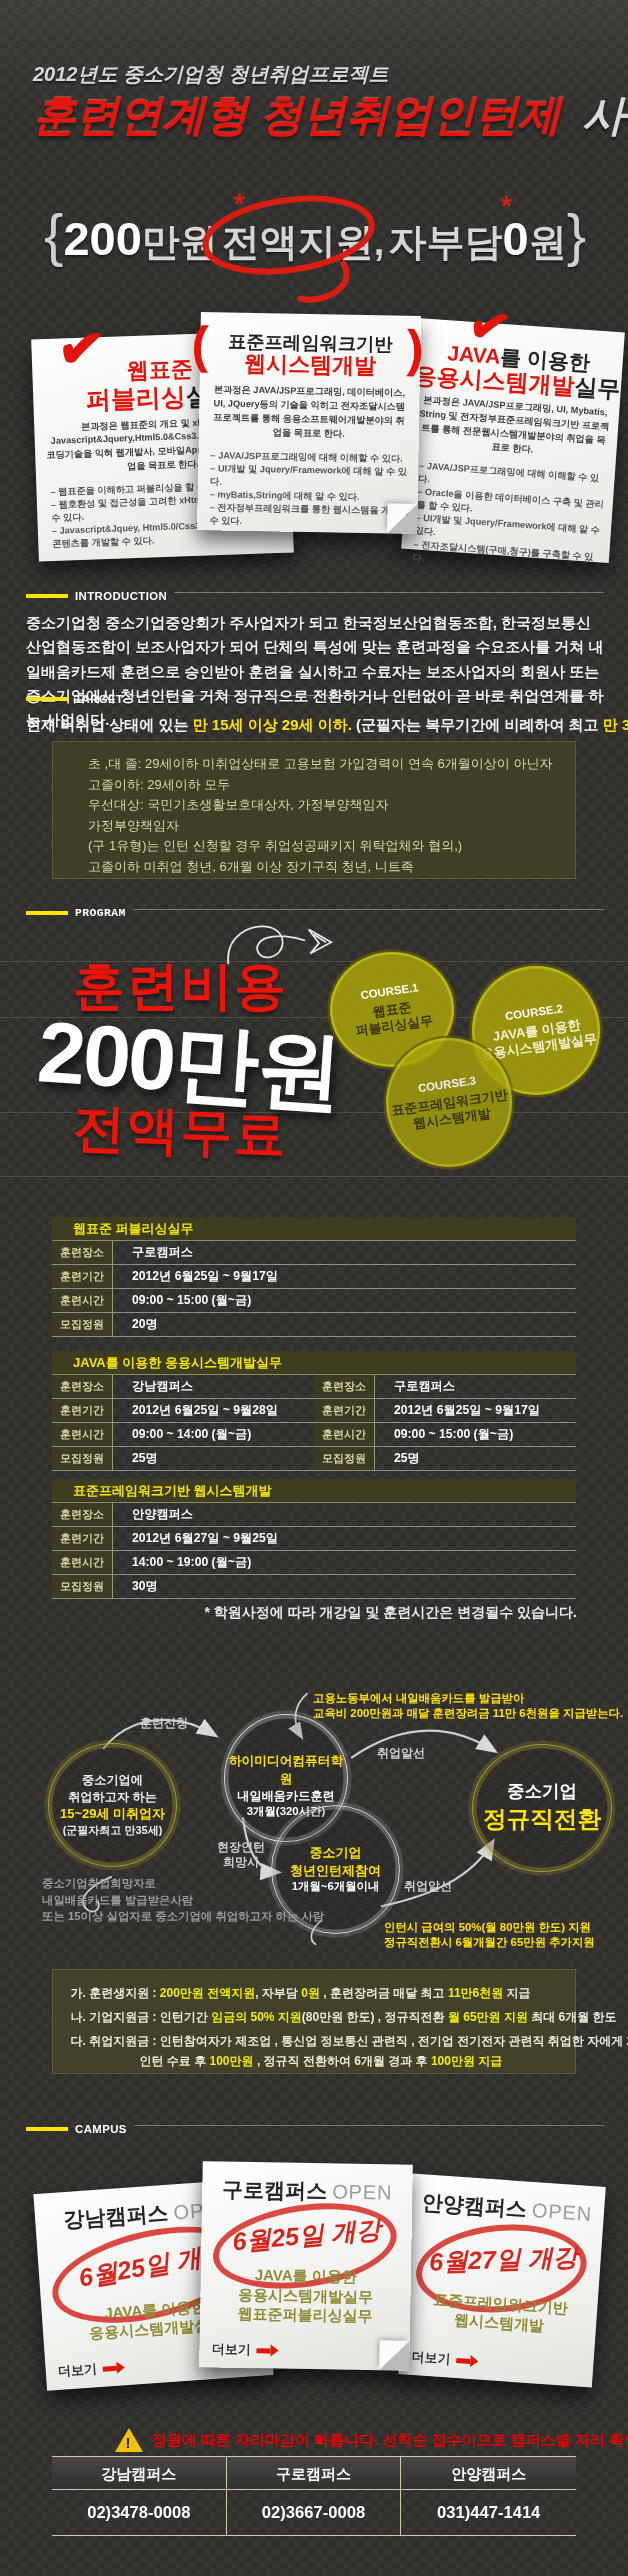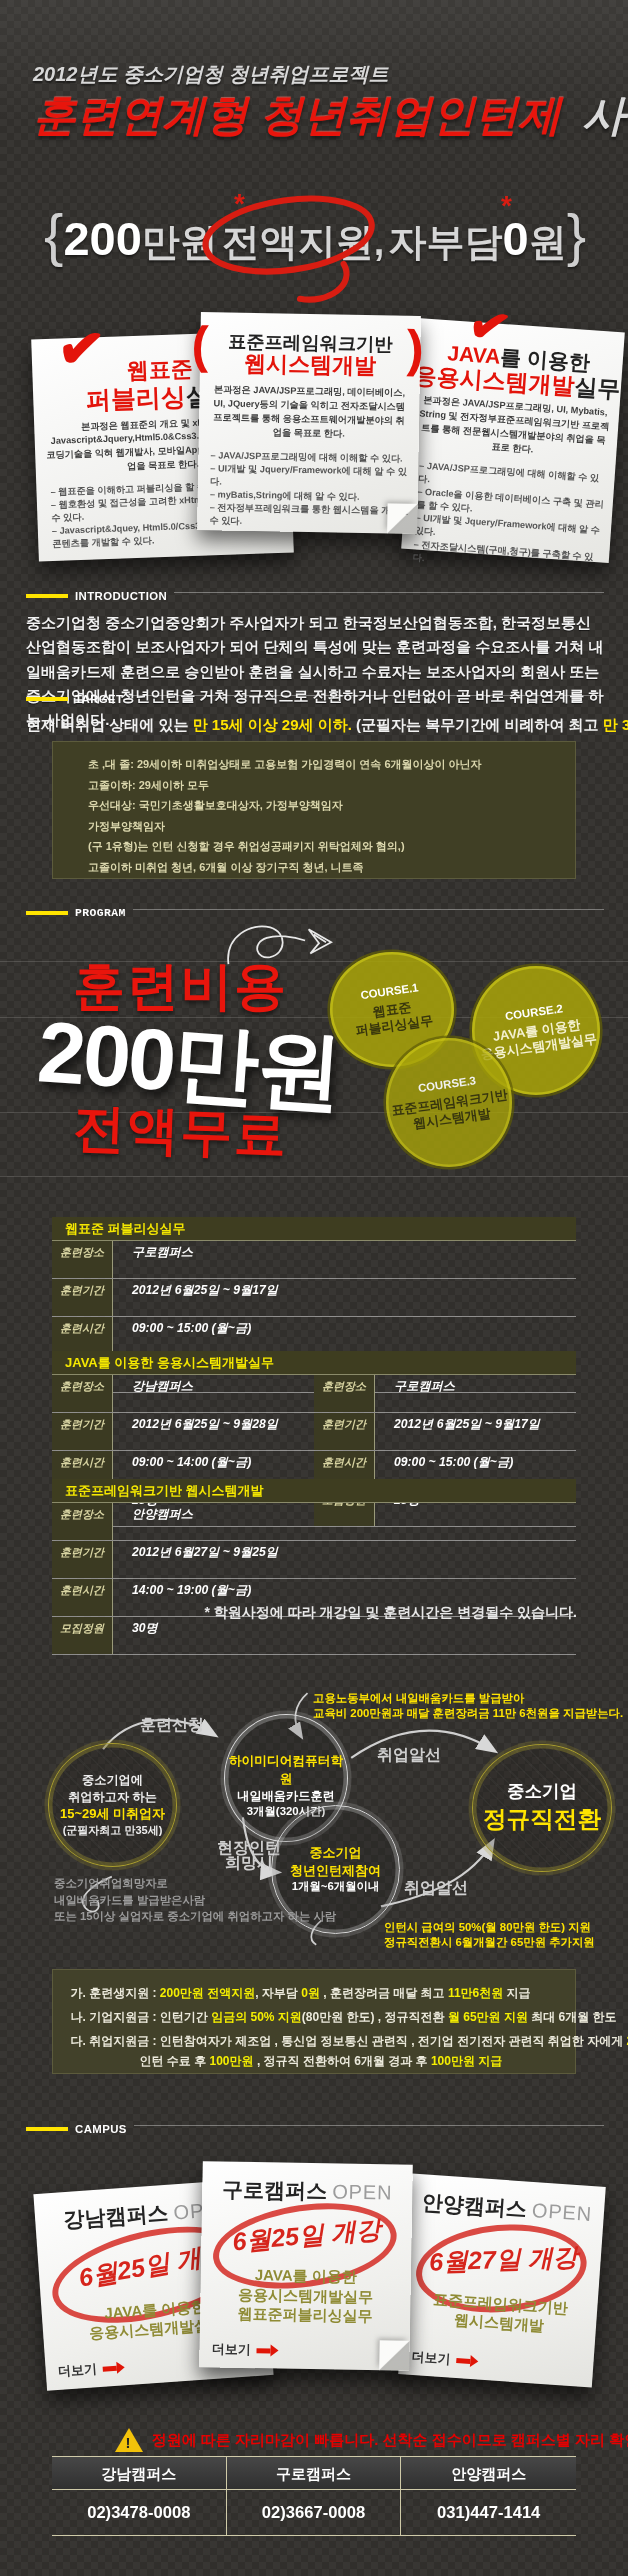--- a/index.html
+++ b/index.html
@@ -55,7 +55,7 @@
   .yhl { color:#ffe400; }
   .olive-box { left:52px; top:741px; width:524px; height:138px; background:#403f25; border:0.9px solid #5c5b3c;
     padding:12.2px 17.5px 0 35px; }
-  .olive-box div { font-size:11px; font-weight:700; color:#dbd7ad; line-height:20.5px; }
+  .olive-box div { font-size:13px; font-weight:400; color:#dbd7ad; line-height:20.5px; }
 
   
   .rule { position:absolute; left:0; width:629px; height:0.9px; background:rgba(255,255,255,0.14); }

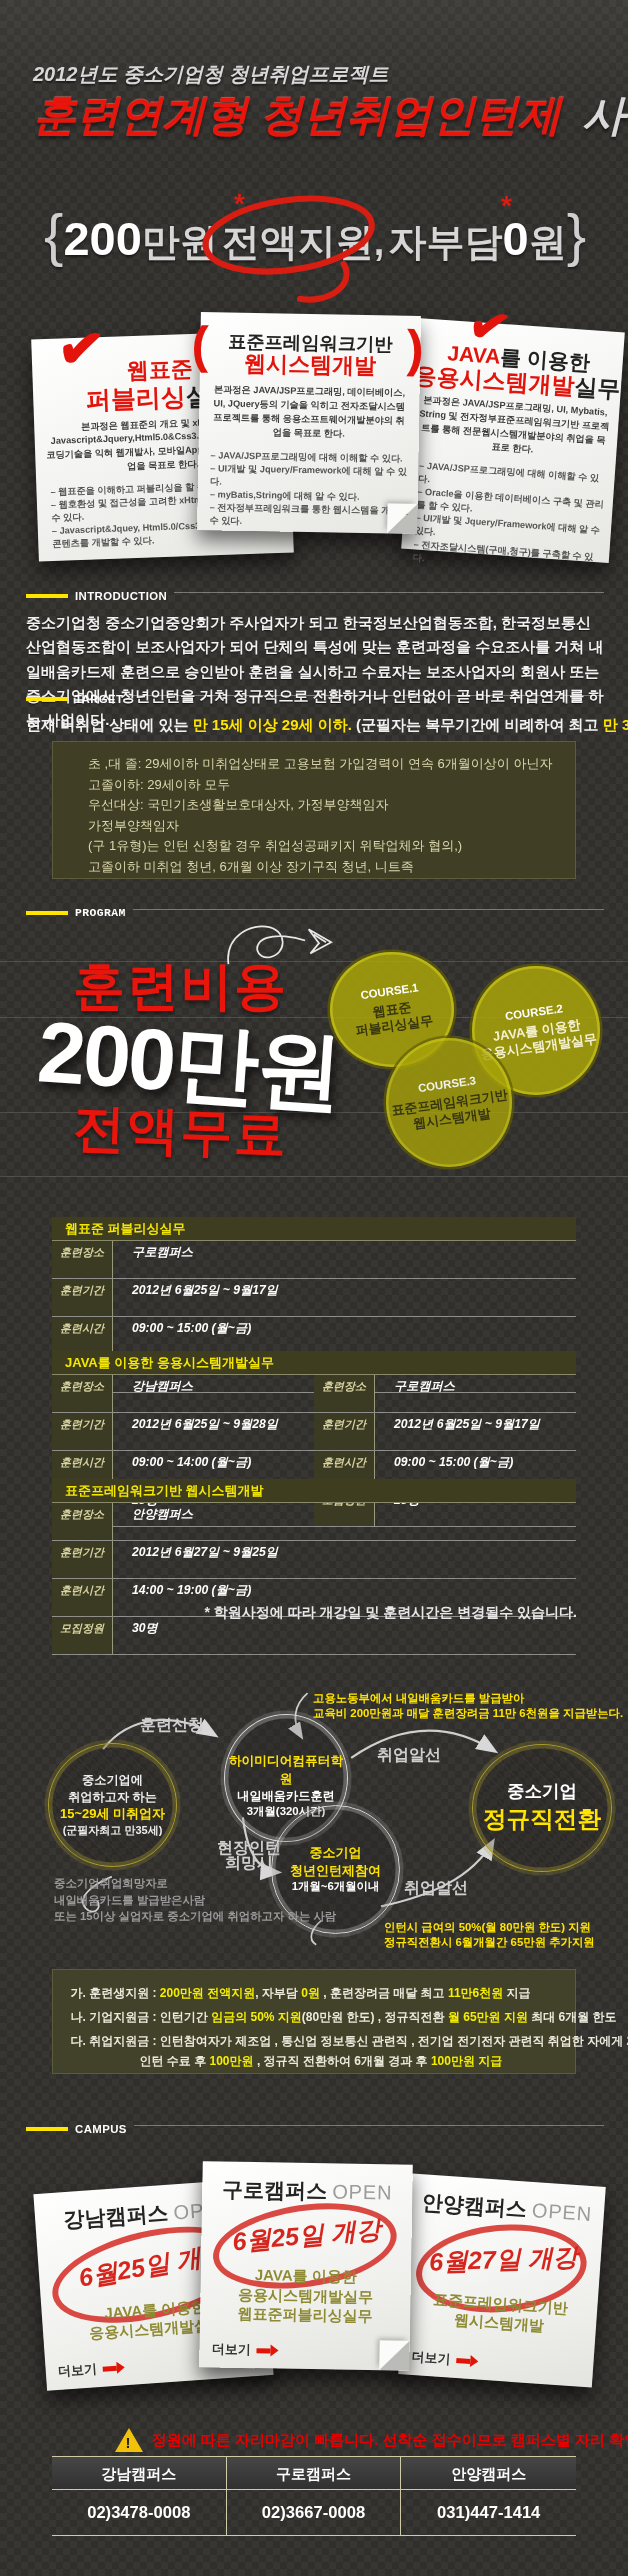--- a/index.html
+++ b/index.html
@@ -77,7 +77,7 @@
   
   .stable { position:absolute; left:52px; width:524px; }
   .thead { height:23.6px; background:#3e3d20; border-bottom:0.9px solid #8a8a6a; color:#f5e800; font-weight:800;
-    font-size:13px; line-height:23.6px; padding-left:13px; }
+    font-size:13px; line-height:23.6px; padding-left:21px; }
   .trow { display:flex; height:38px; border-bottom:0.9px solid rgba(255,255,255,0.45);font-style:italic; }
   .lcell { width:61px; background:#3b3a22; color:#d8d4a2; font-size:11px; font-weight:700; text-align:center;
     line-height:23px; border-right:0.9px solid #9a9a7a; }

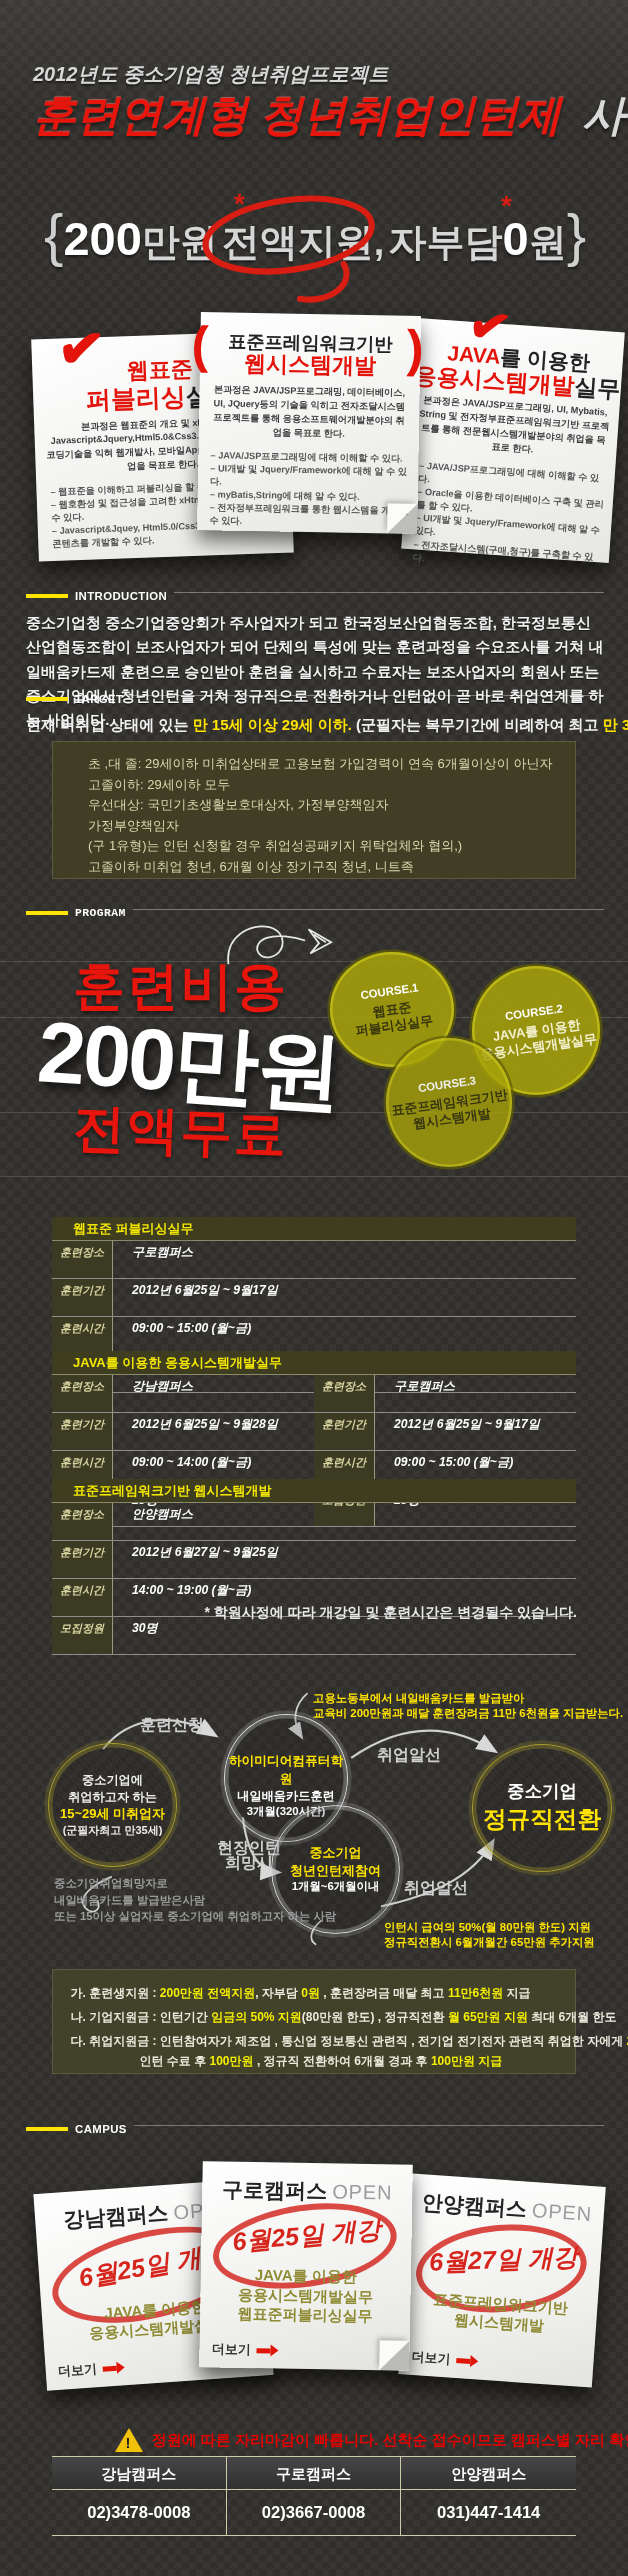--- a/index.html
+++ b/index.html
@@ -78,7 +78,7 @@
   .stable { position:absolute; left:52px; width:524px; }
   .thead { height:23.6px; background:#3e3d20; border-bottom:0.9px solid #8a8a6a; color:#f5e800; font-weight:800;
     font-size:13px; line-height:23.6px; padding-left:21px; }
-  .trow { display:flex; height:38px; border-bottom:0.9px solid rgba(255,255,255,0.45);font-style:italic; }
+  .trow { display:flex; height:24px; border-bottom:0.9px solid rgba(255,255,255,0.45); }
   .lcell { width:61px; background:#3b3a22; color:#d8d4a2; font-size:11px; font-weight:700; text-align:center;
     line-height:23px; border-right:0.9px solid #9a9a7a; }
   .vcell { flex:1; color:#fff; font-size:12.2px; font-weight:700; line-height:23px; padding-left:19px; white-space:nowrap; }

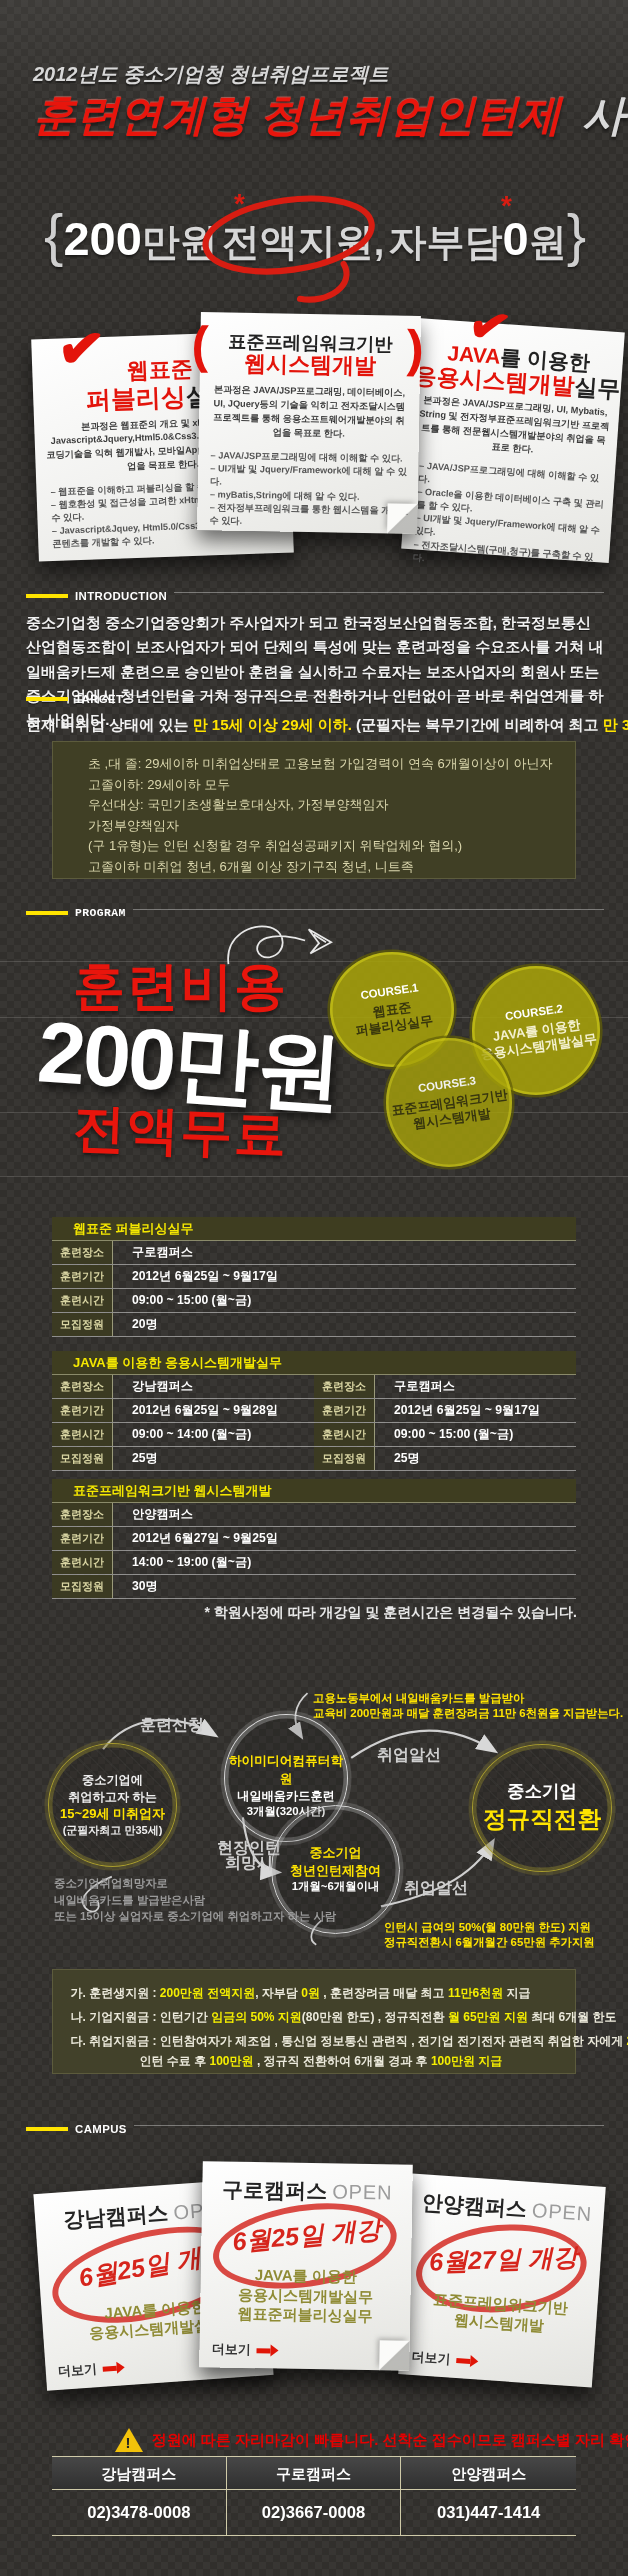--- a/index.html
+++ b/index.html
@@ -88,7 +88,7 @@
   
   .ynote { position:absolute; font-size:11.4px; font-weight:700; color:#ffe400; line-height:15px; }
   .gnote { position:absolute; font-size:11.4px; font-weight:700; color:#9a9a9a; line-height:16.6px; }
-  .alabel { position:absolute; font-size:16px; font-weight:700; color:#cfcfcf; }
+  .alabel { position:absolute; font-size:12px; font-weight:700; color:#cfcfcf; }
   .dcircle { position:absolute; border-radius:50%; display:flex; align-items:center; justify-content:center;
     text-align:center; }
   .ring-y { border:1.7px solid #a99d2e; box-shadow:inset 0 0 0 3.5px rgba(169,157,46,0.35), 0 0 0 3.5px rgba(169,157,46,0.22);

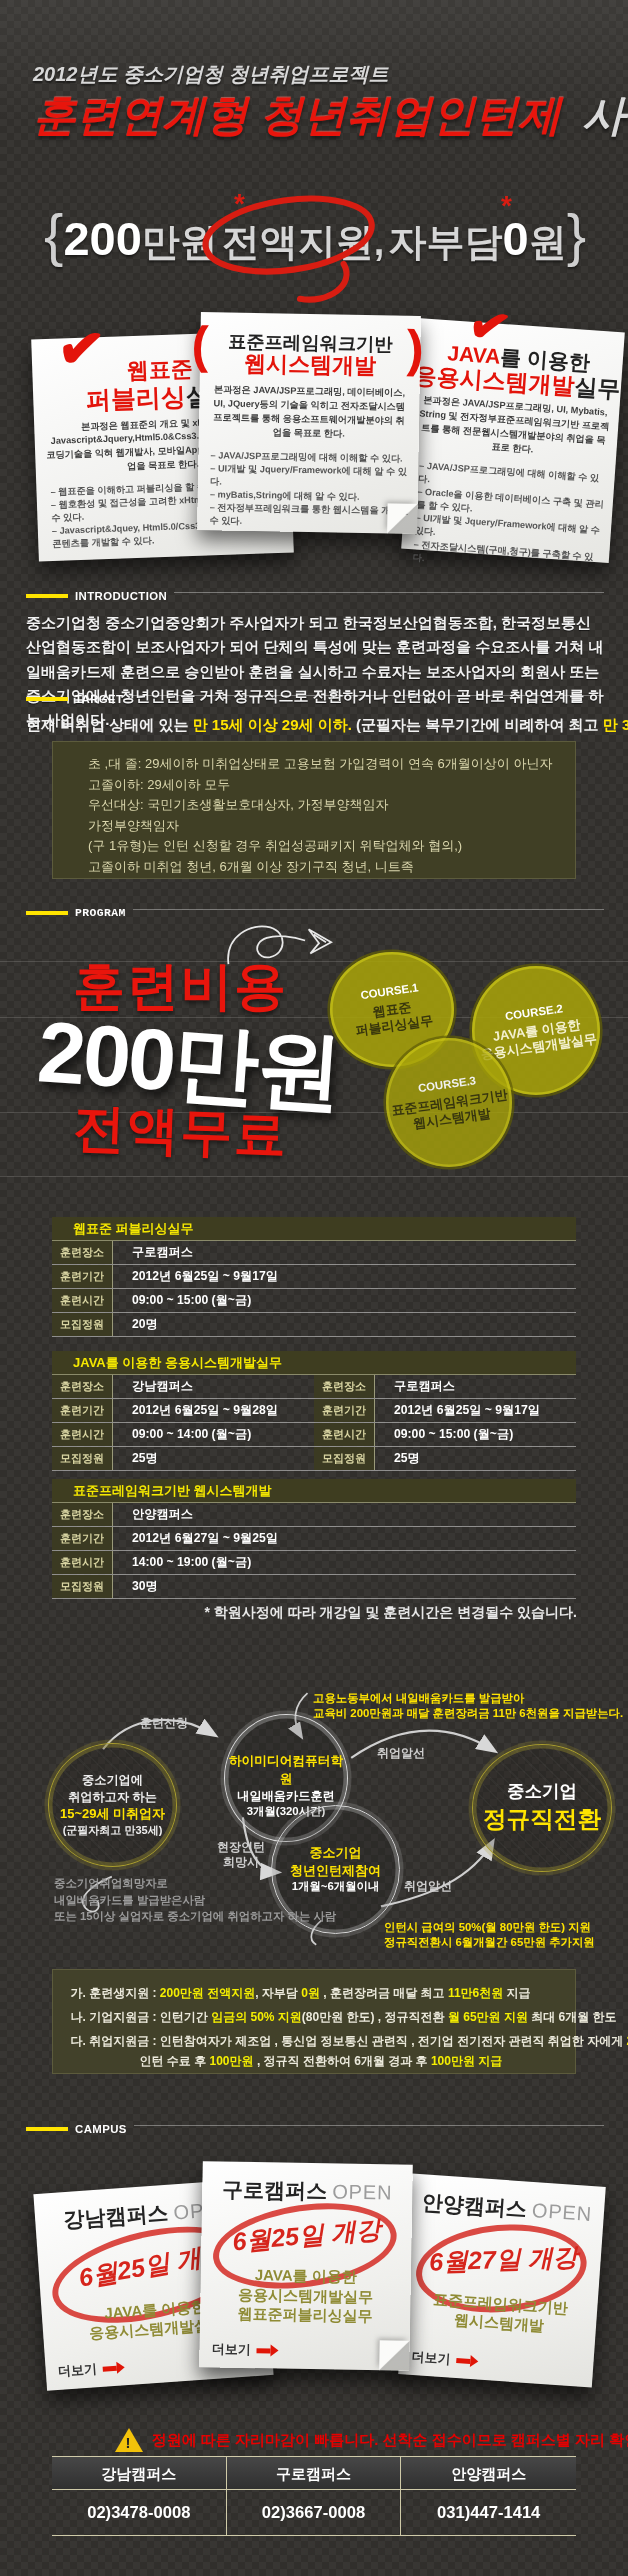--- a/index.html
+++ b/index.html
@@ -417,7 +417,7 @@
     </div>
   </div>
 
-  <div class="gnote" style="left:54px; top:1875px;">
+  <div class="gnote" style="left:42px; top:1875px;">
     <div>중소기업취업희망자로</div>
     <div>내일배움카드를 발급받은사람</div>
     <div>또는 15이상 실업자로 중소기업에 취업하고자 하는 사람</div>

